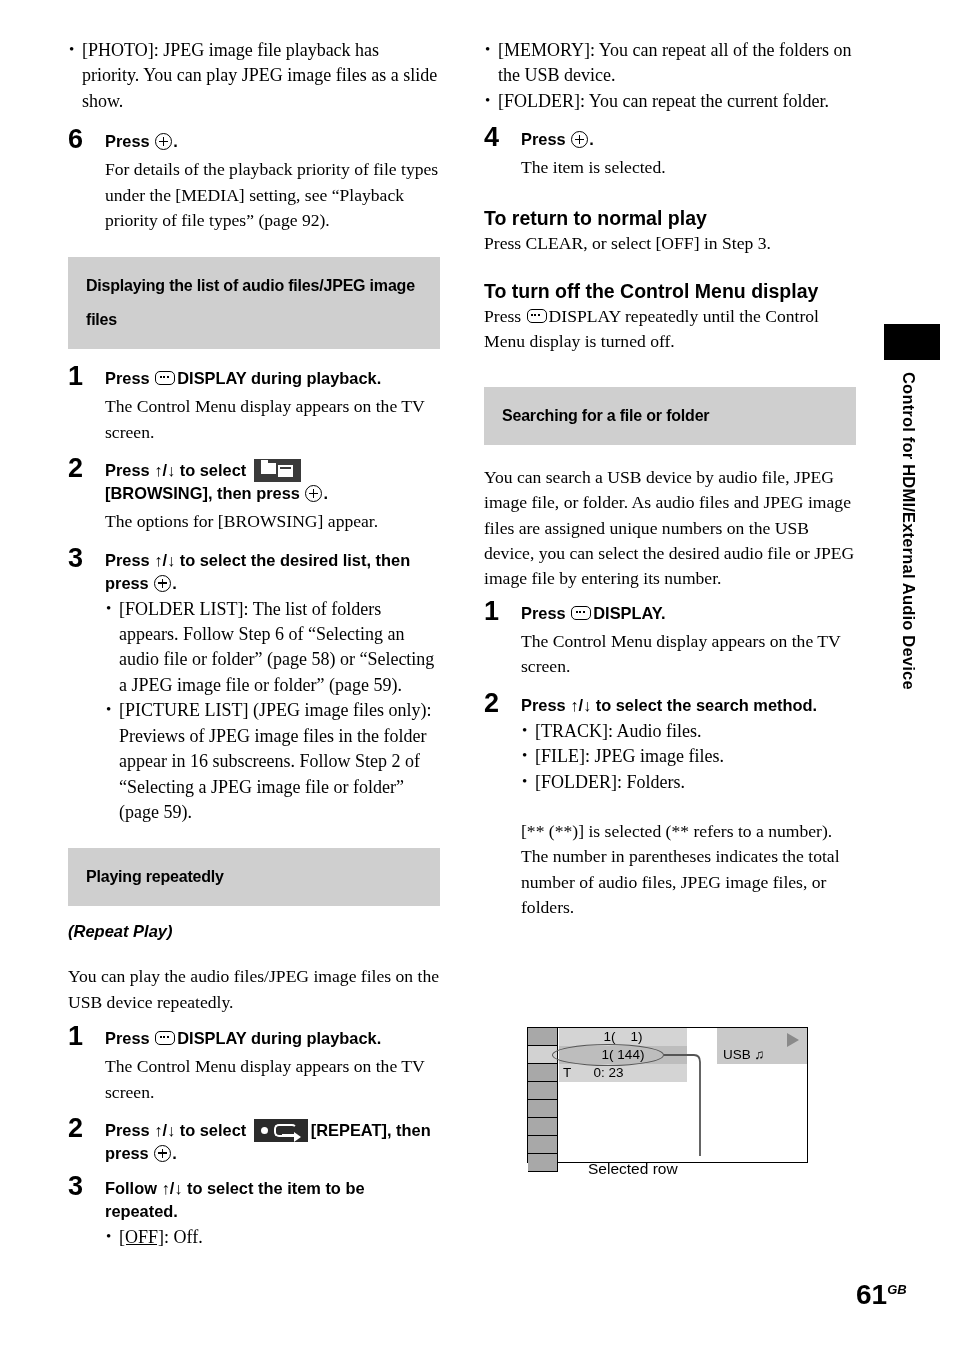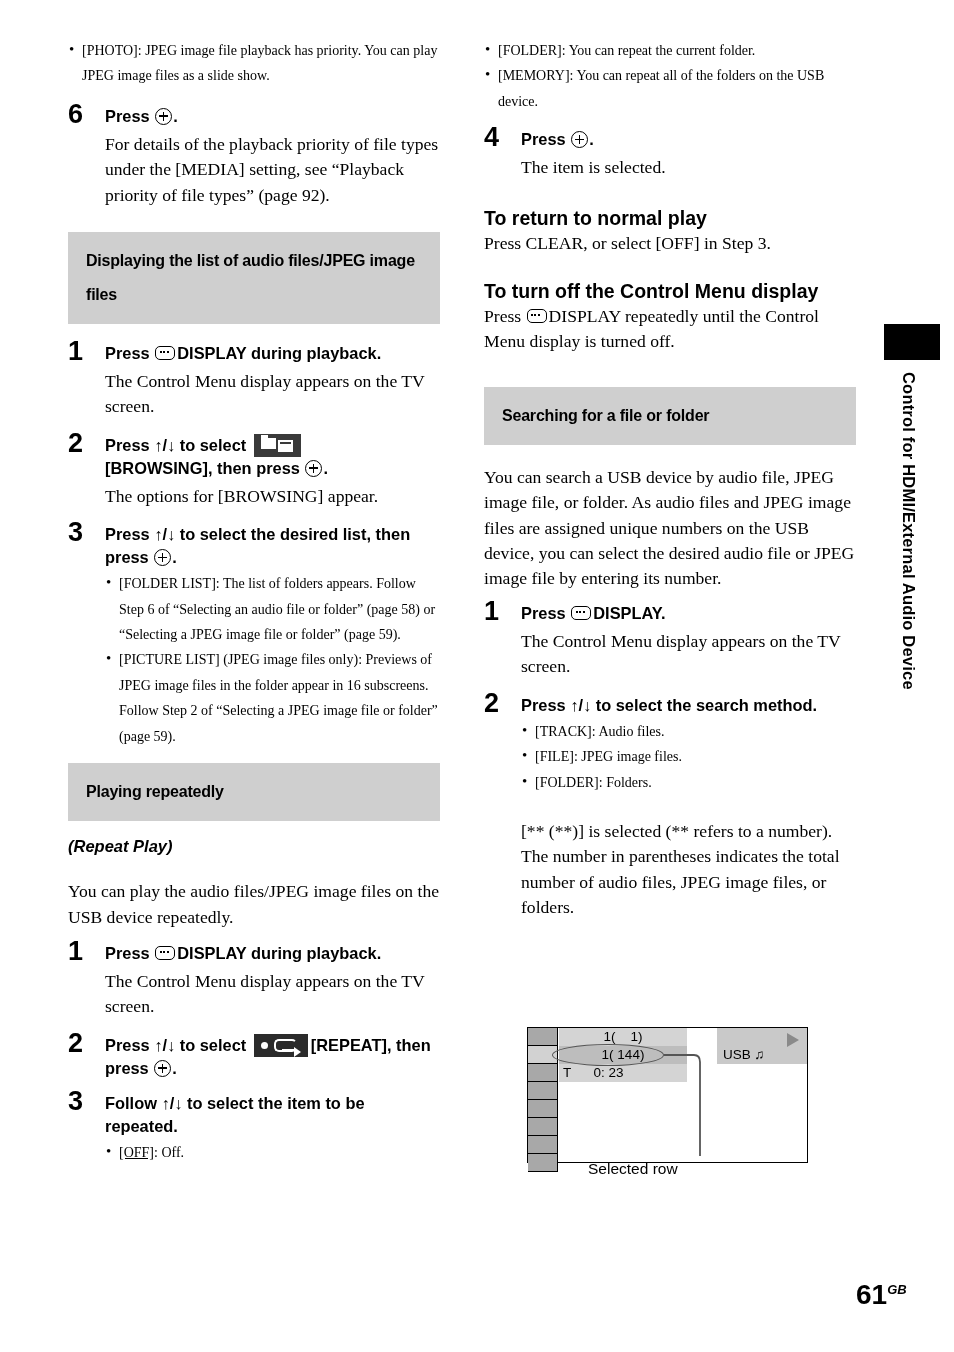--- a/index.html
+++ b/index.html
@@ -51,7 +51,7 @@
     position: relative;
     padding-left: 14px;
     font-family: "Liberation Serif", serif;
-    font-size: 14px;
+    font-size: 18px;
     line-height: 25.4px;
   }
   ul.bullets > li::before {

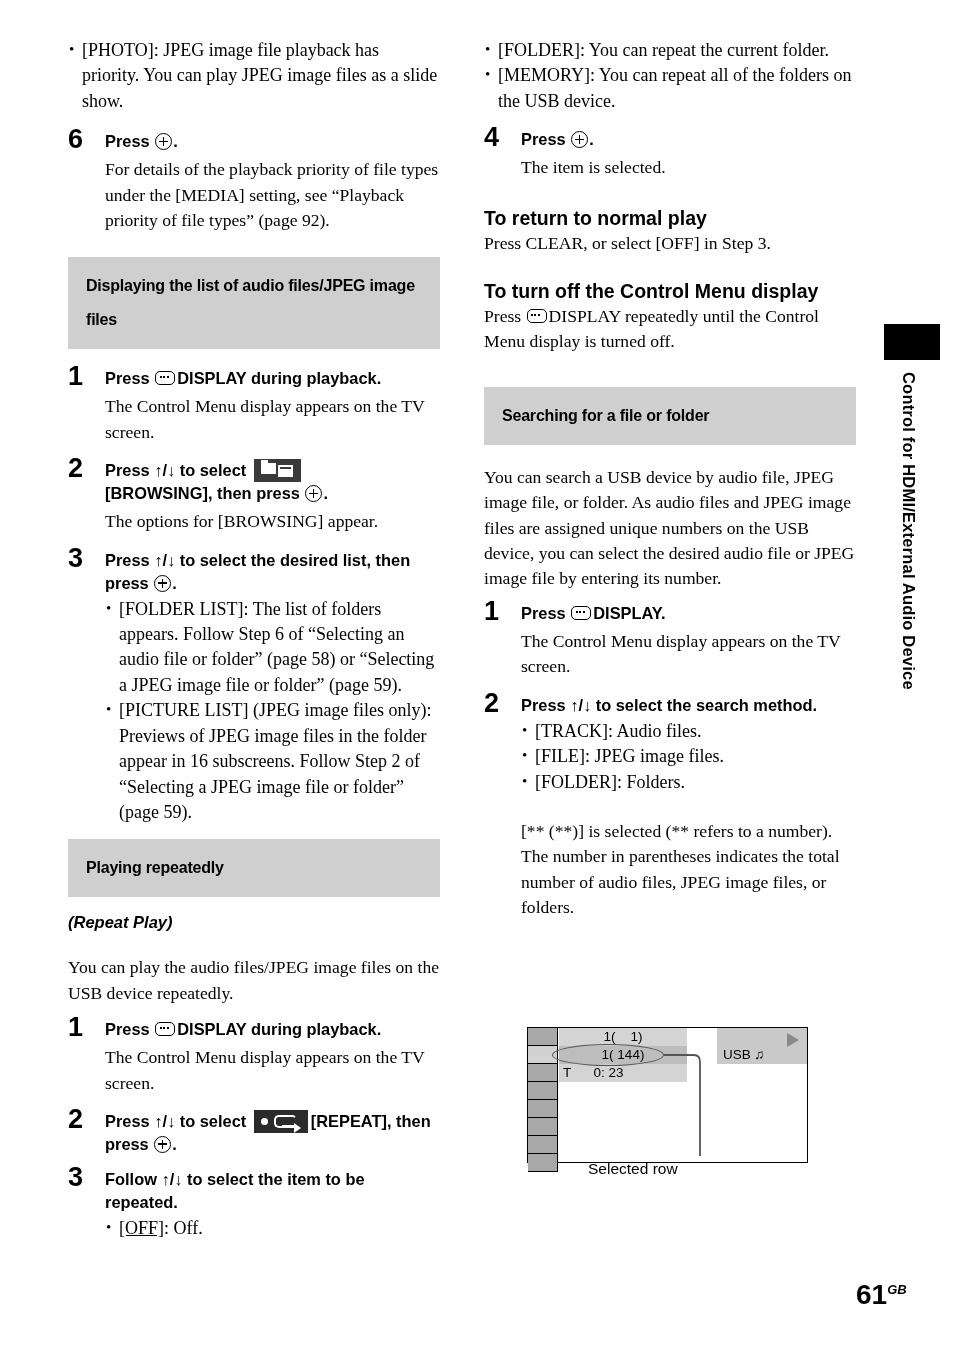--- a/index.html
+++ b/index.html
@@ -462,8 +462,8 @@
   <div class="col col-right">
 
     <ul class="bullets">
+      <li>[MEMORY]: You can repeat all of the folders on the USB device.</li>
       <li>[FOLDER]: You can repeat the current folder.</li>
-      <li>[MEMORY]: You can repeat all of the folders on the USB device.</li>
     </ul>
 
     <div class="step" style="margin-top:14px">

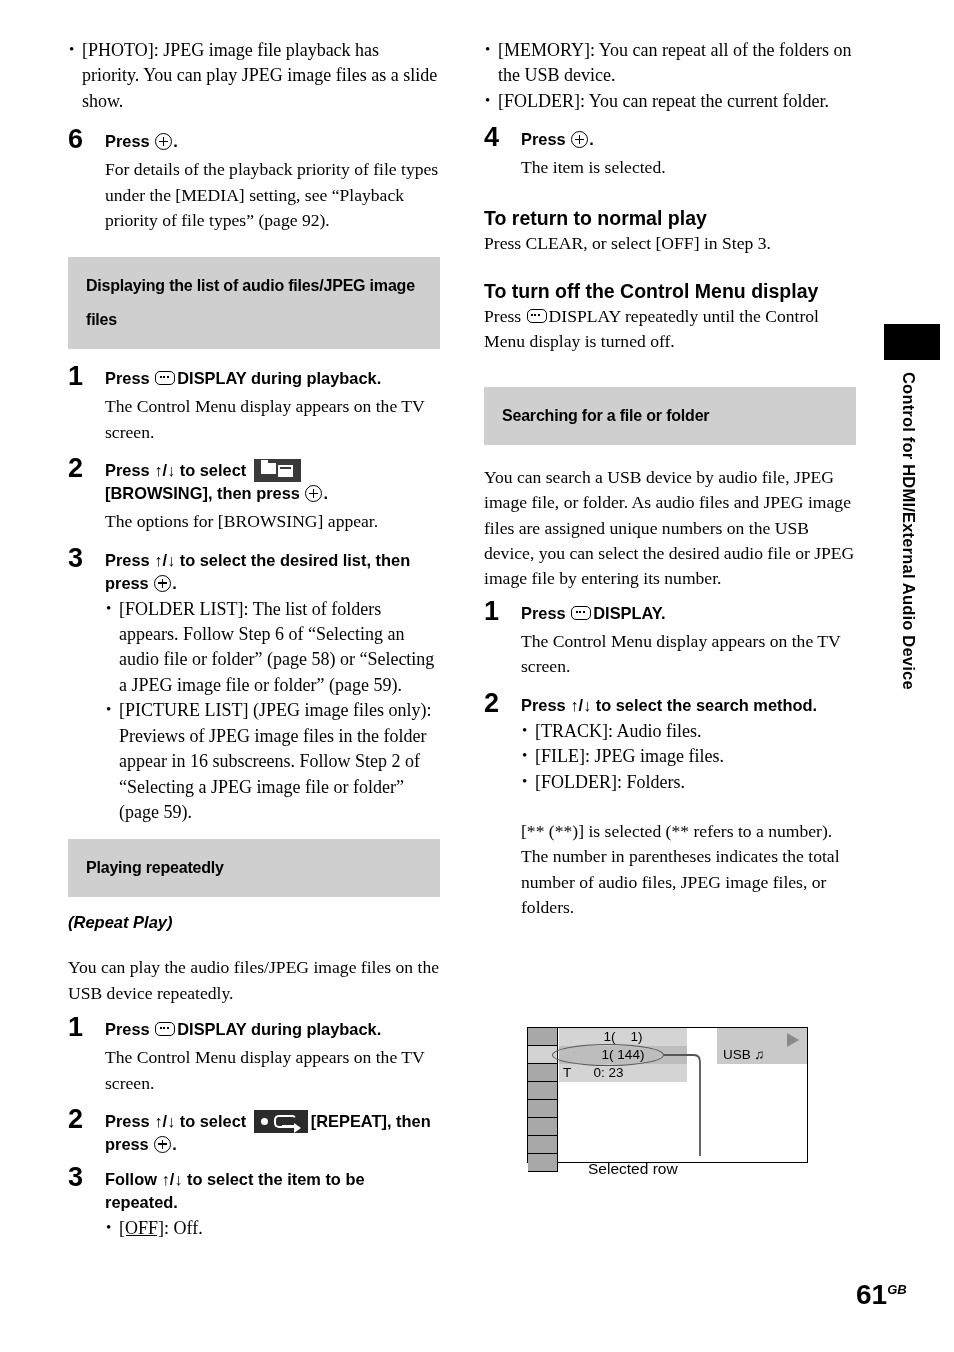--- a/index.html
+++ b/index.html
@@ -425,7 +425,7 @@
       </ul>
     </div>
 
-    <div class="sec-head" style="margin-top:14px">Playing repeatedly</div>
+    <div class="sec-head" style="margin-top:23px">Playing repeatedly</div>
 
     <div class="italic-head" style="margin-top:14px">(Repeat Play)</div>
 

